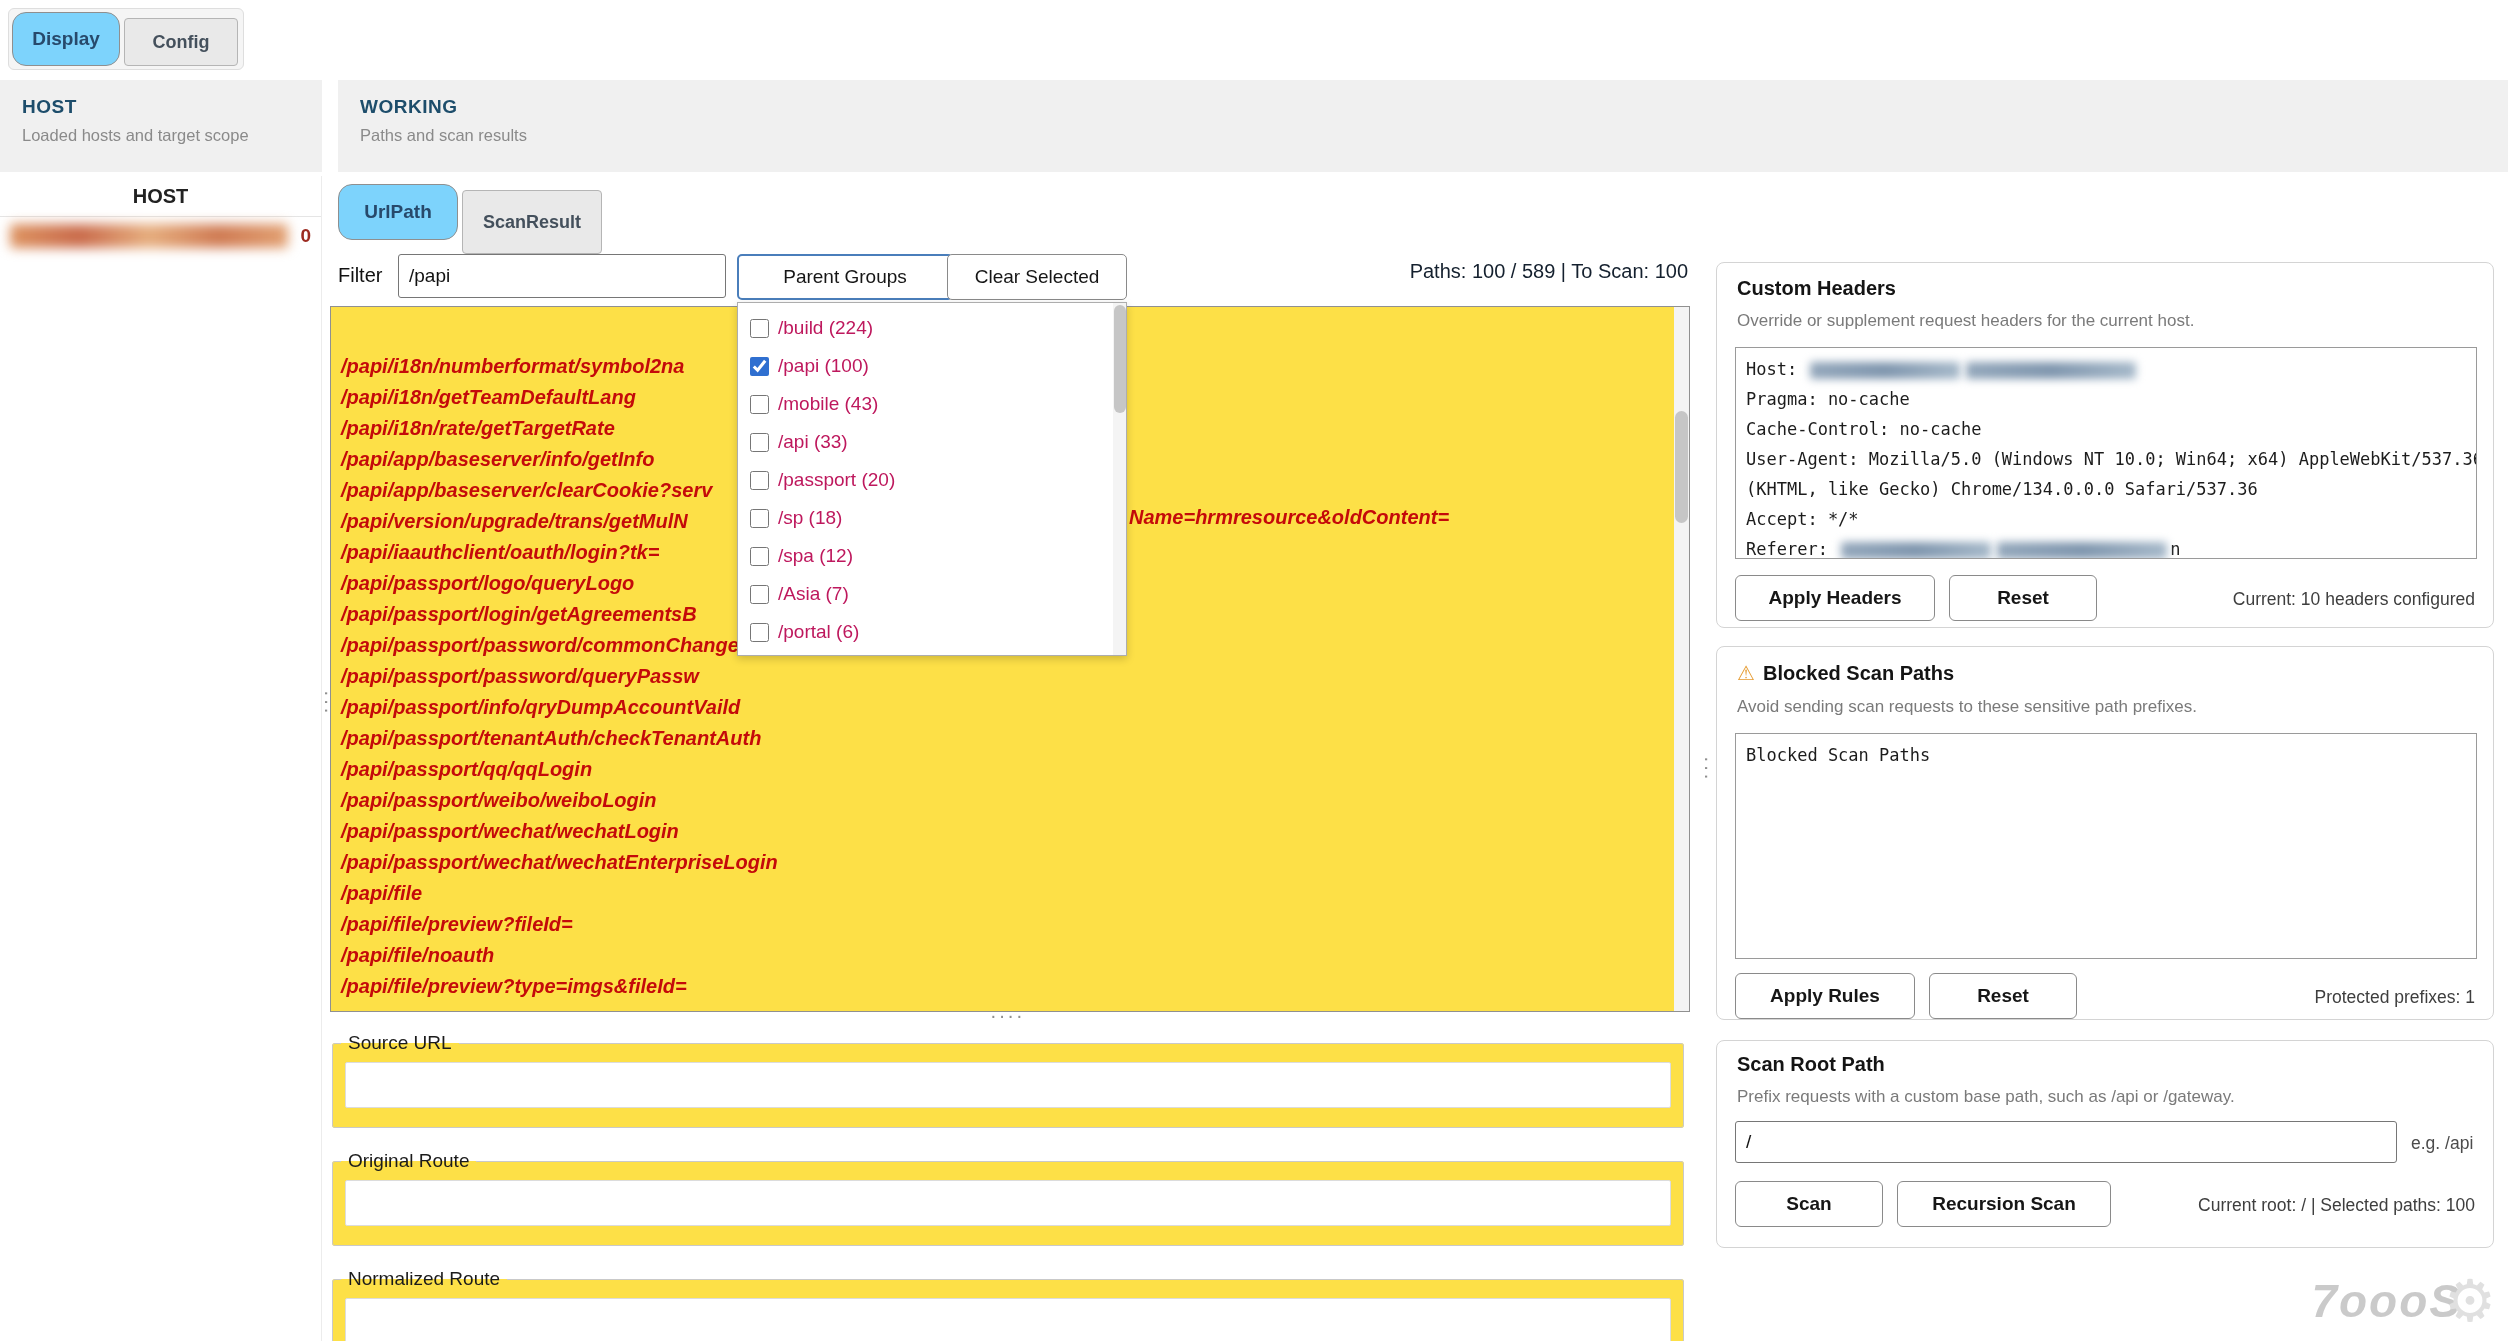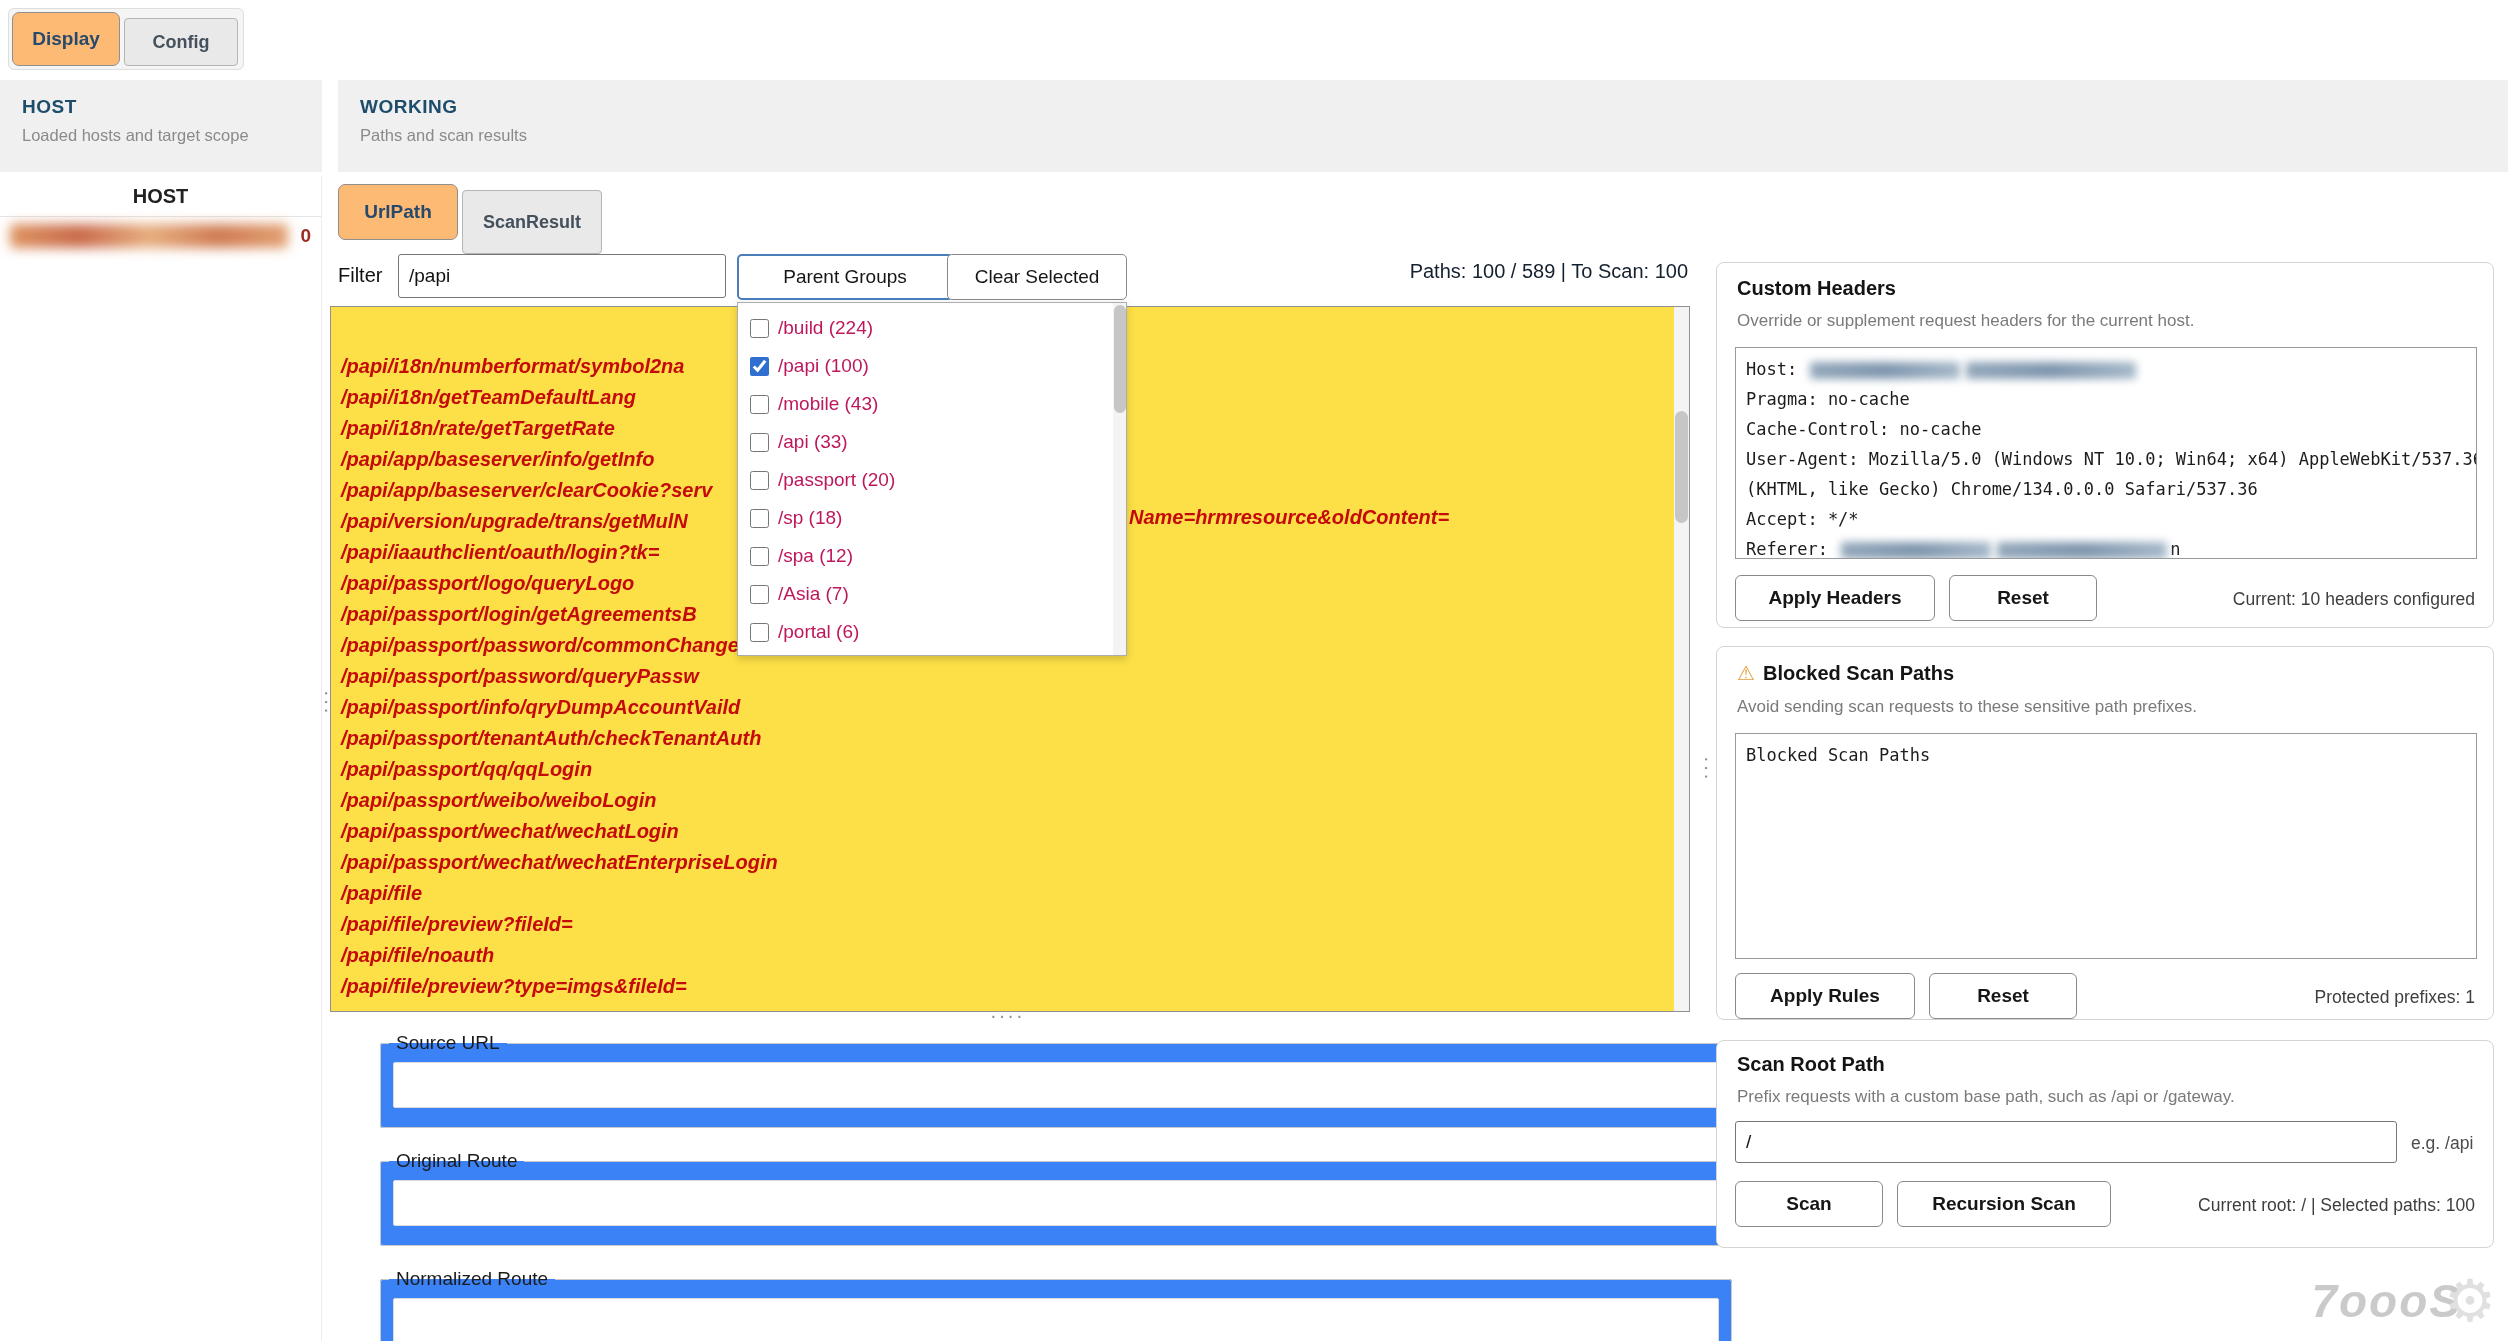--- a/index.html
+++ b/index.html
@@ -10,7 +10,7 @@
   
   .tabstrip { background:#f5f5f5; border:1px solid #dedede; border-radius:6px; }
   .tab { display:flex; align-items:center; justify-content:center; font-weight:bold; cursor:pointer; }
-  .tab.active { background:#fdba74; border:1px solid #8f8f8f; border-radius:7px; color:#27496b; font-size:19px; }
+  .tab.active { background:#7dd3fc; border:1px solid #8f8f8f; border-radius:14px; color:#27496b; font-size:19px; }
   .tab.inactive { background:#e9e9e9; border:1px solid #b5b5b5; border-radius:4px; color:#44505c; font-size:18px; }
 
   

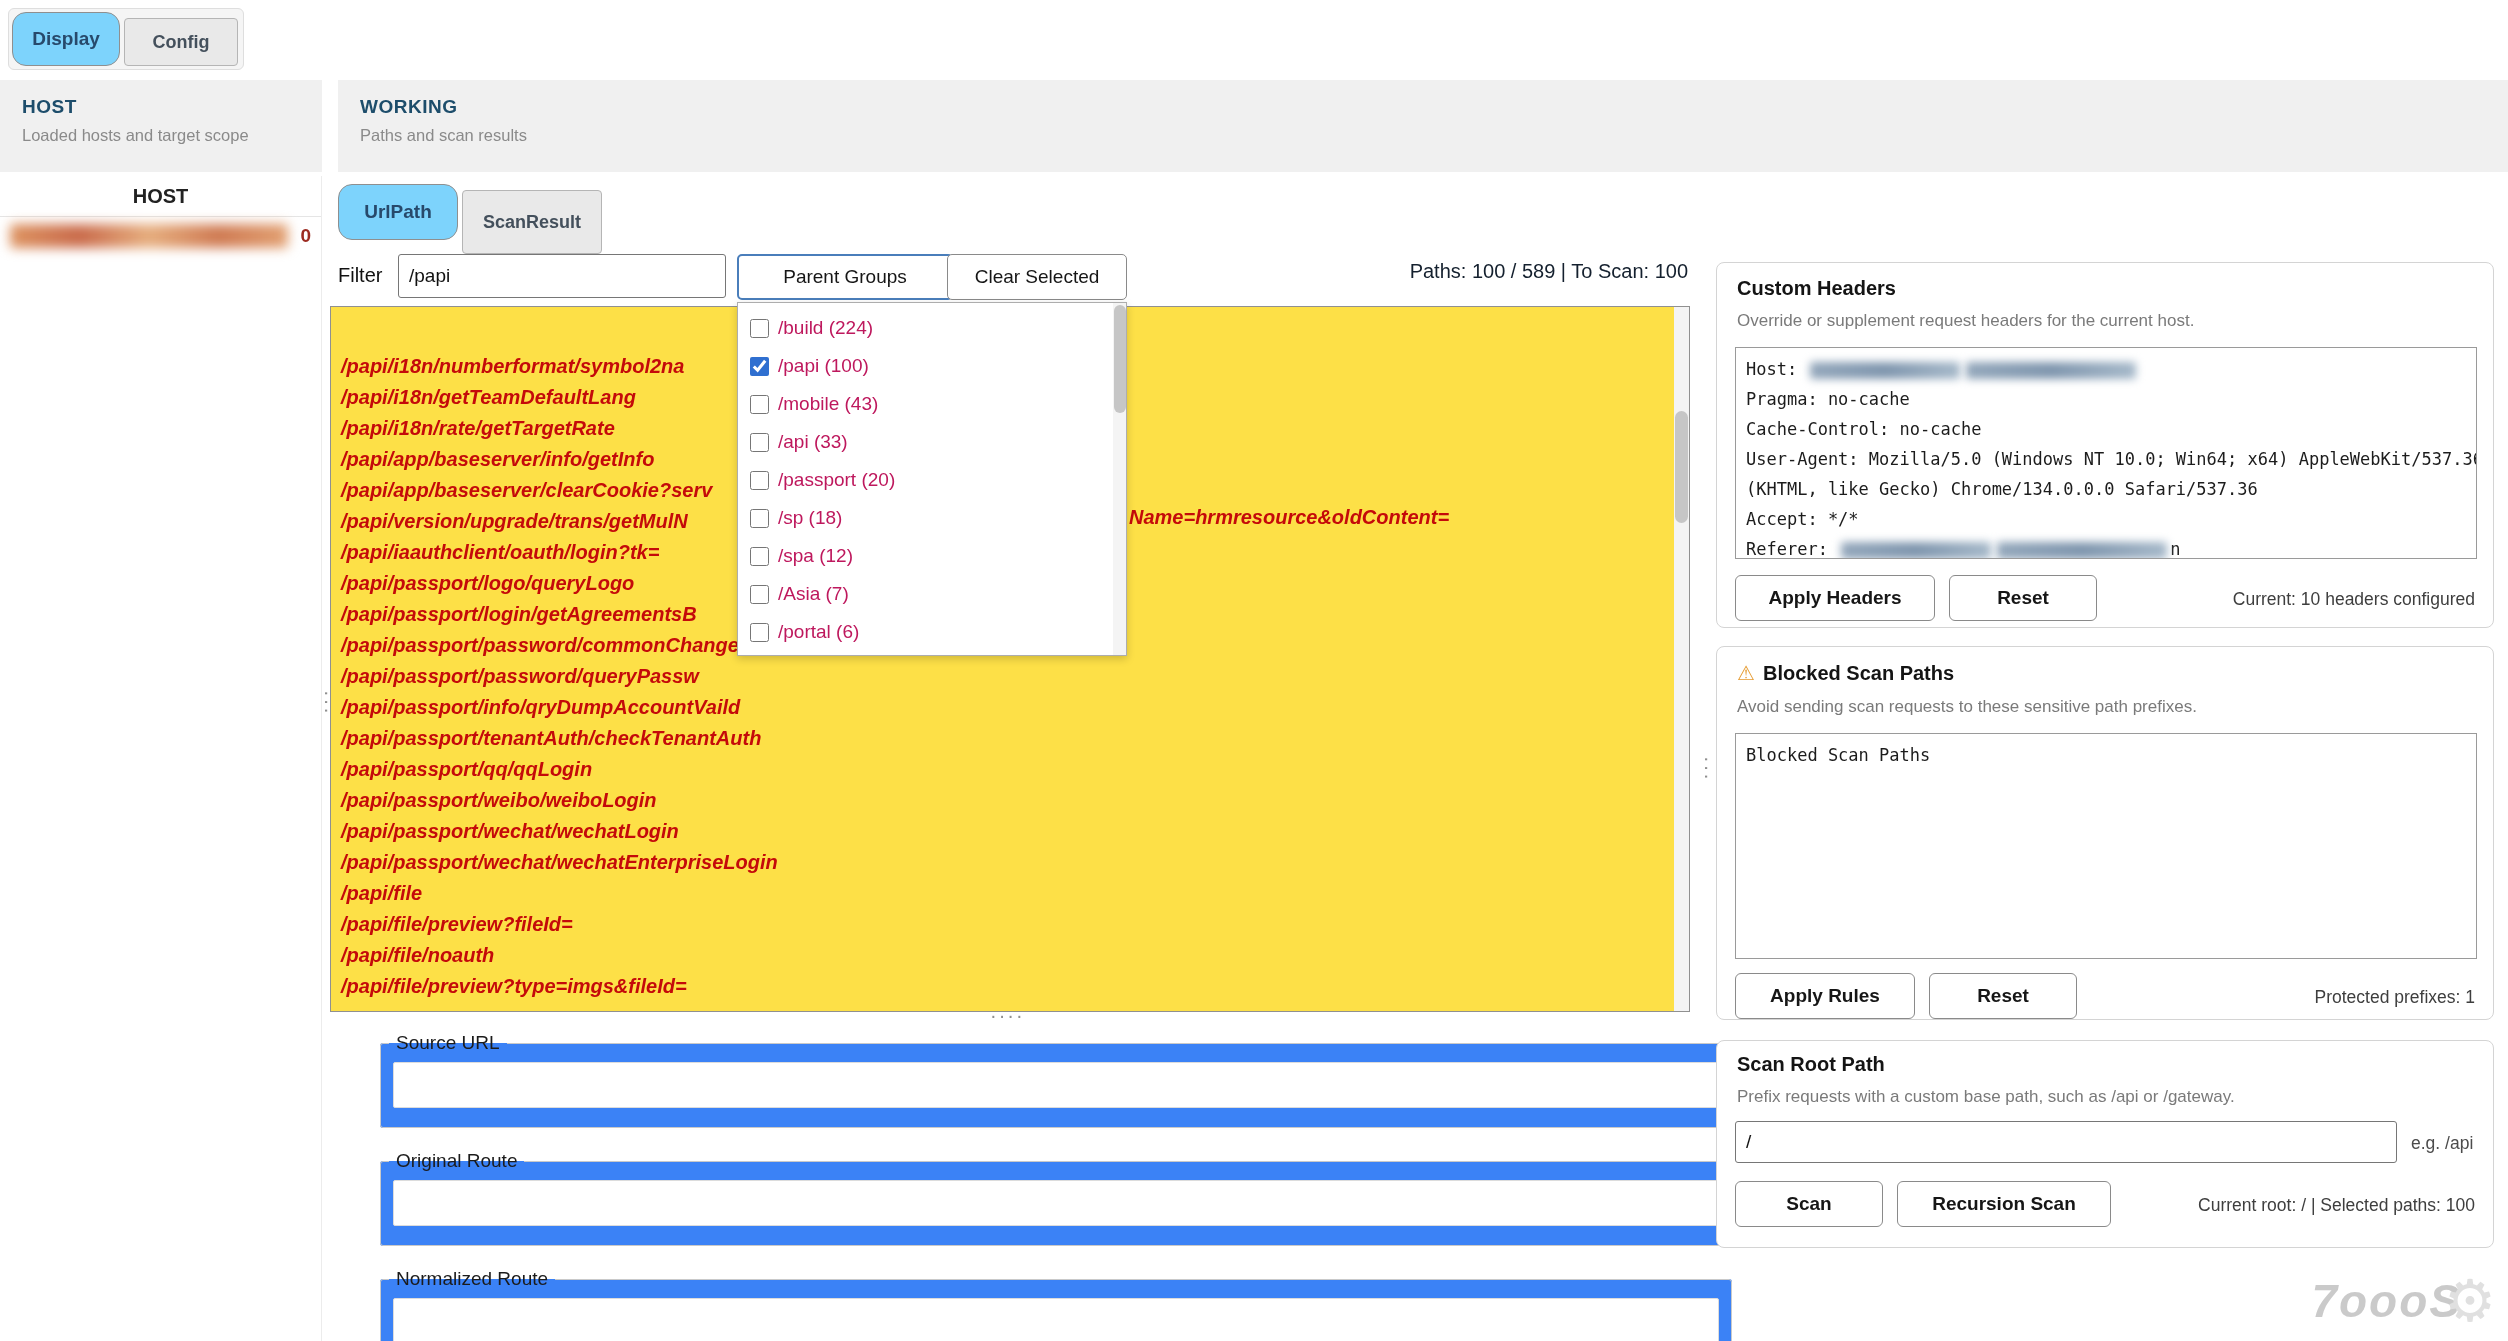--- a/index.html
+++ b/index.html
@@ -50,7 +50,7 @@
   .group-item span { font-size:19px; color:#be185d; }
 
   
-  fieldset { border:1px solid #c9c9c9; border-radius:3px; background:#3b82f6;margin-left:48px; }
+  fieldset { border:1px solid #c9c9c9; border-radius:3px; background:#fde047; }
   legend { font-size:19px; color:#1b1b1b; padding:0 7px; margin-left:8px; }
   .field-input { border:1px solid #dcdcdc; background:#fff; border-radius:2px; width:calc(100% - 24px); margin:8px 12px 0 12px; }
 

